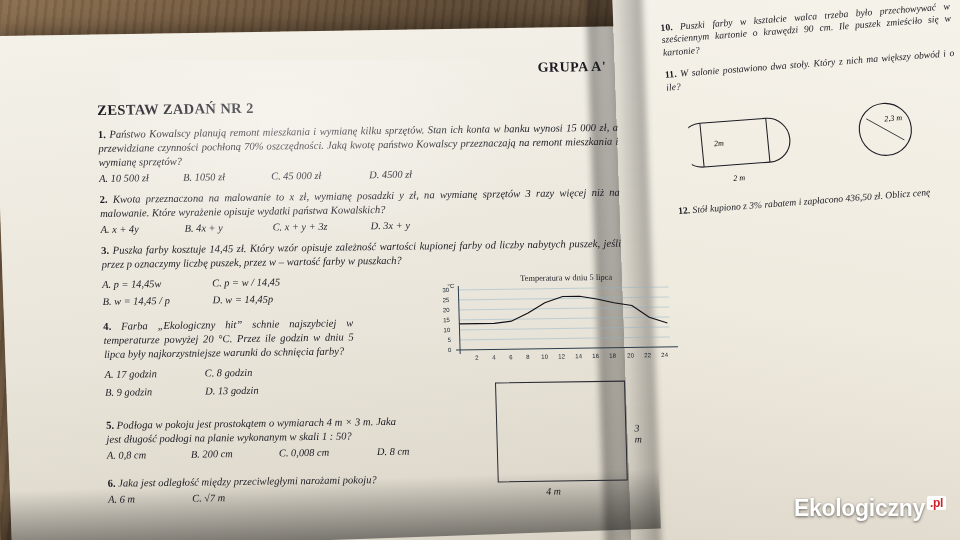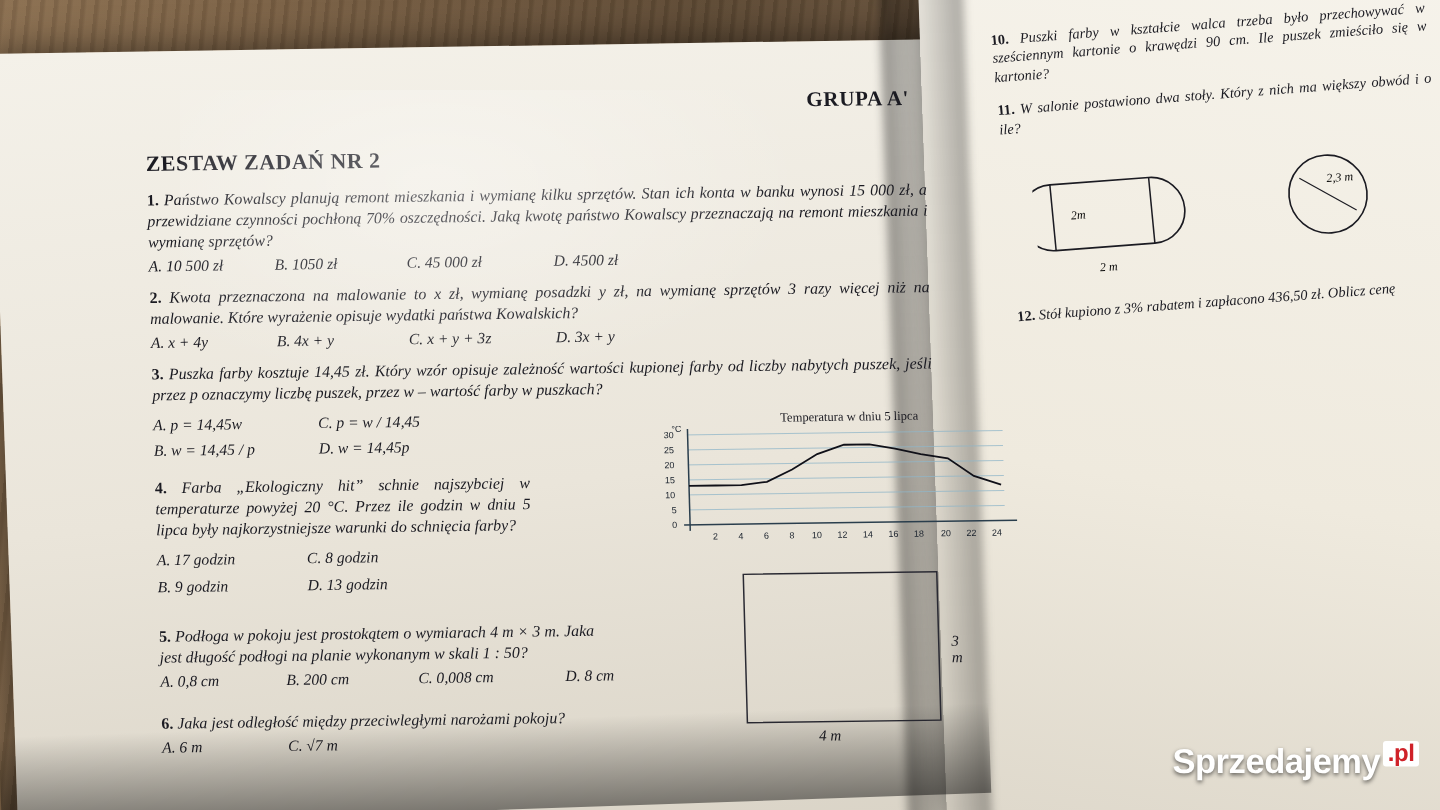--- a/index.html
+++ b/index.html
@@ -281,7 +281,7 @@
 </div>
 
 <div class="wm">
-  <span>Sprzedajemy</span><span class="pl">.pl</span>
+  <span>Ekologiczny</span><span class="pl">.pl</span>
 </div>
 
 </body></html>

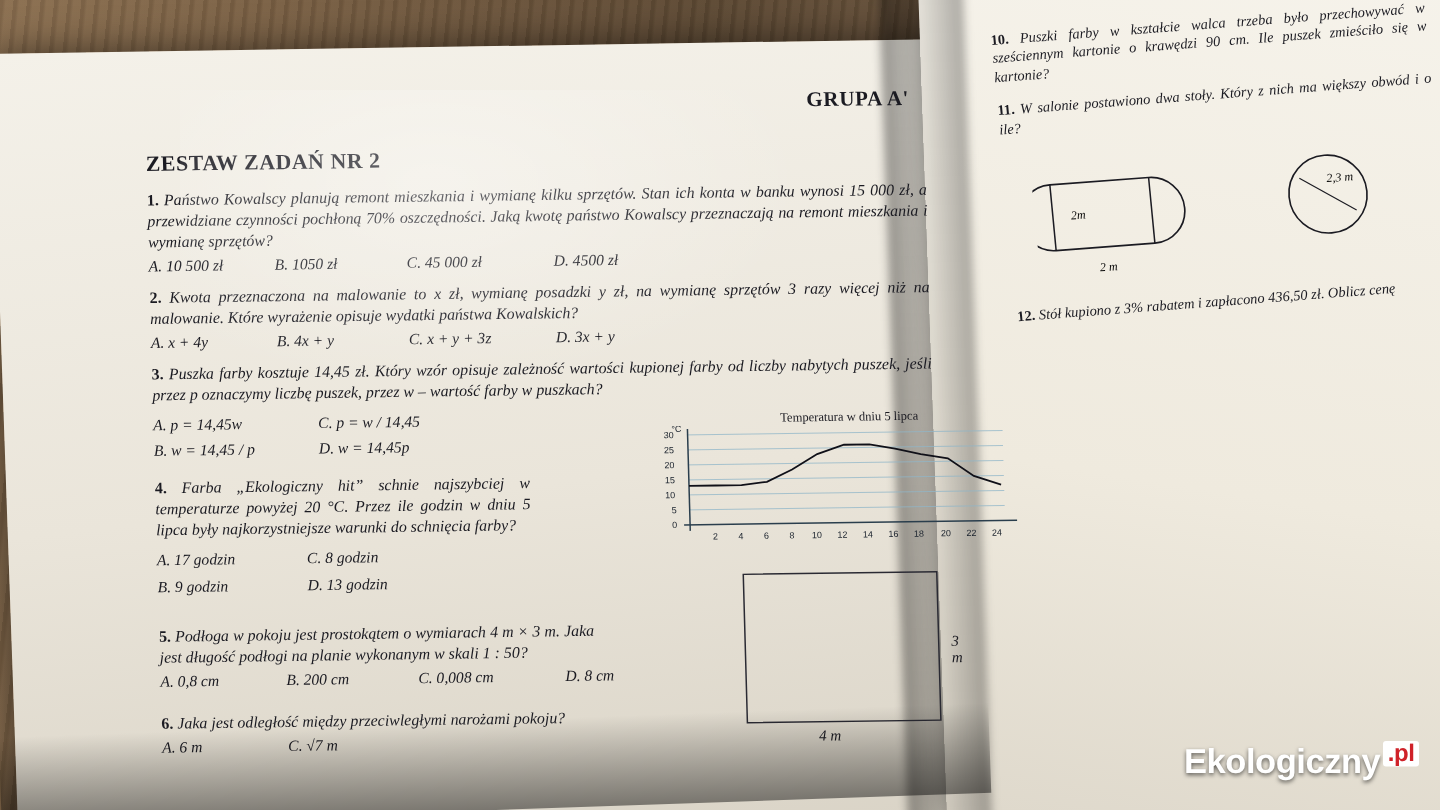--- a/index.html
+++ b/index.html
@@ -99,7 +99,7 @@
     text-shadow:0 1px 3px rgba(0,0,0,.6);
   }
   .wm .pl{
-    font-size:16px;vertical-align:super;
+    font-size:12px;vertical-align:super;
     background:#fff;color:#cf2128;border-radius:2px;padding:0 3px;
     margin-left:2px;font-weight:bold;text-shadow:none;
   }

